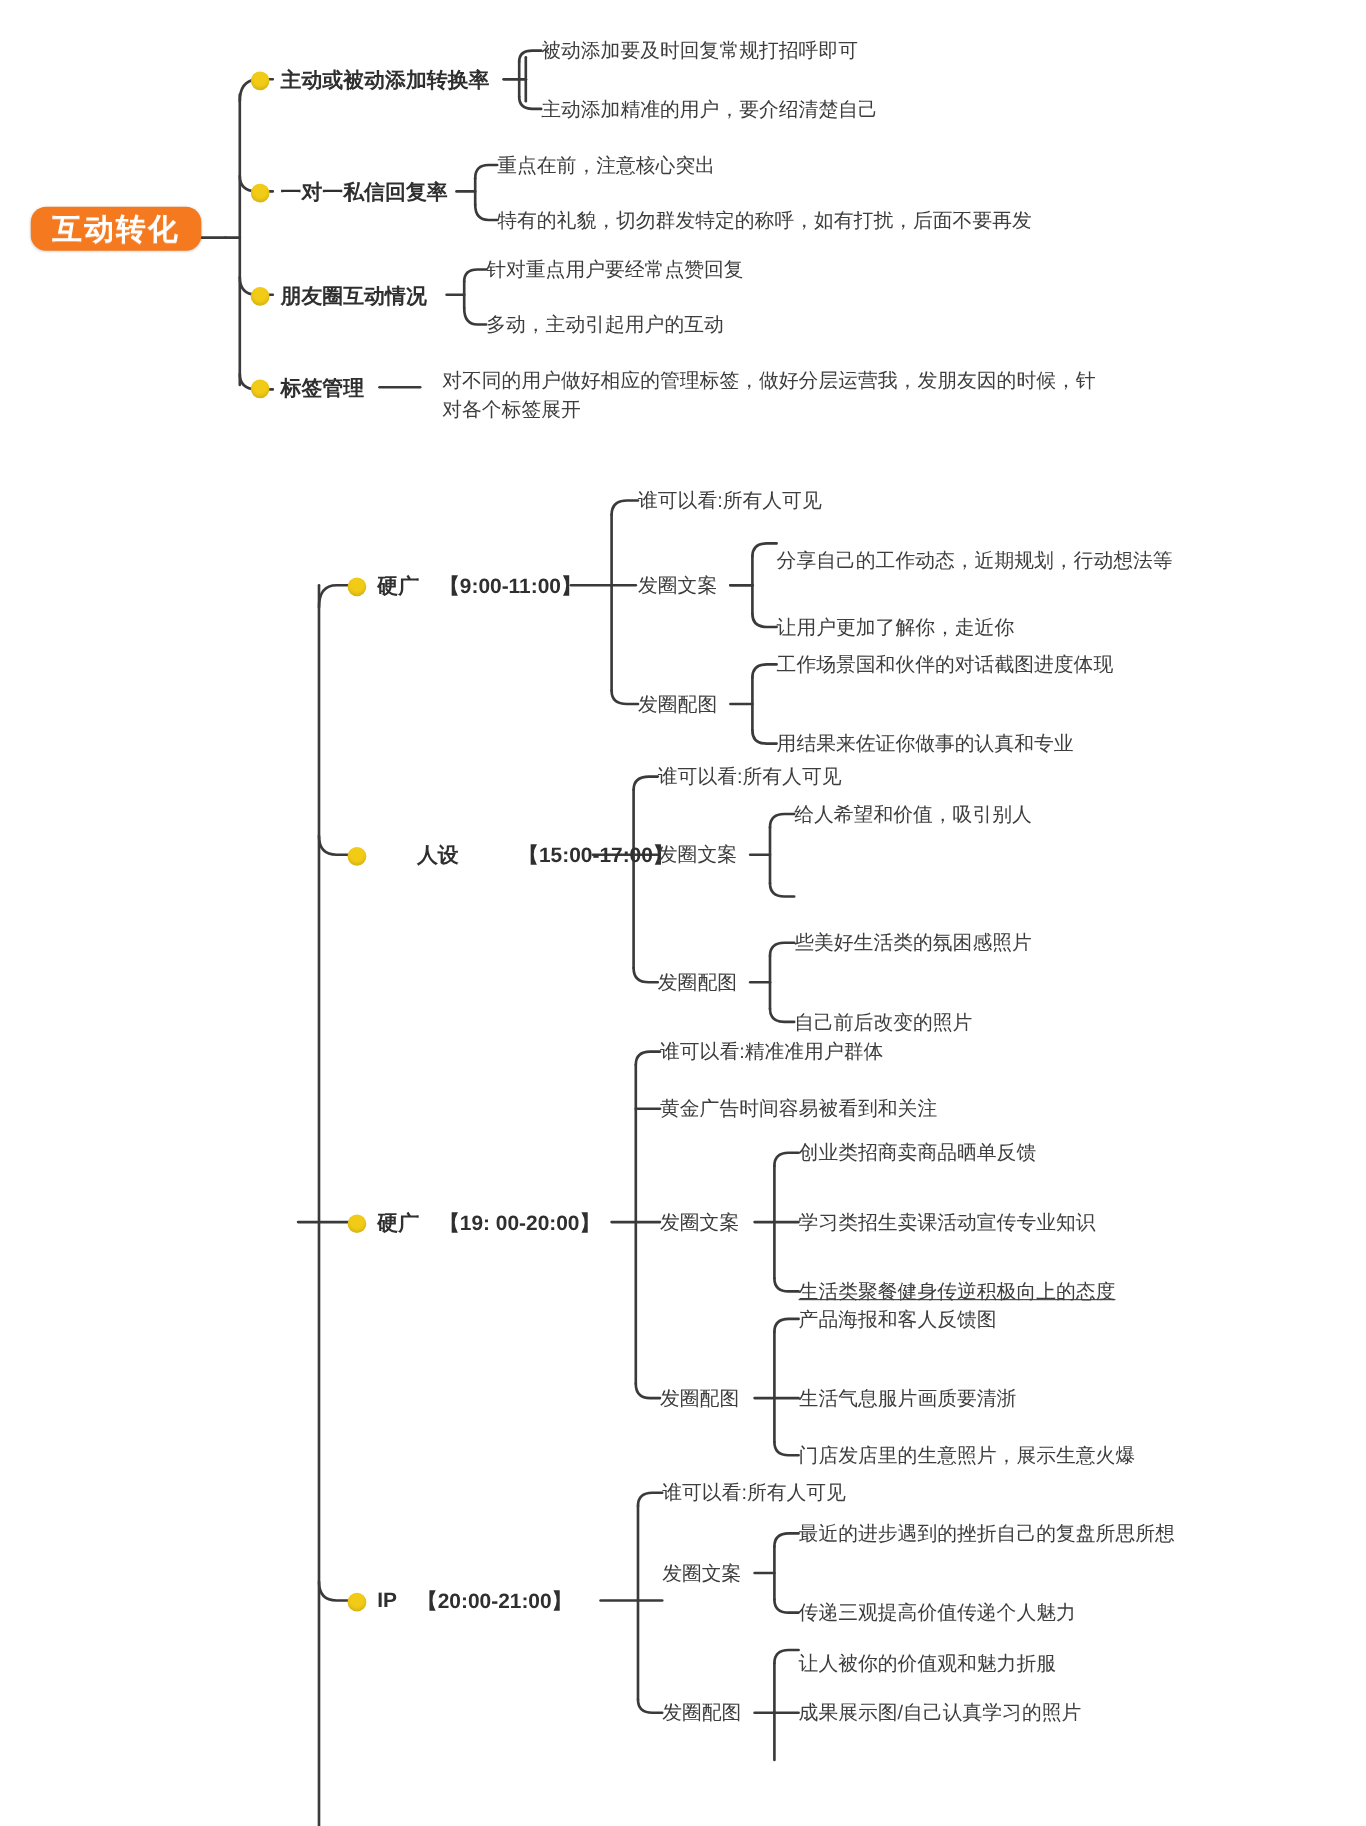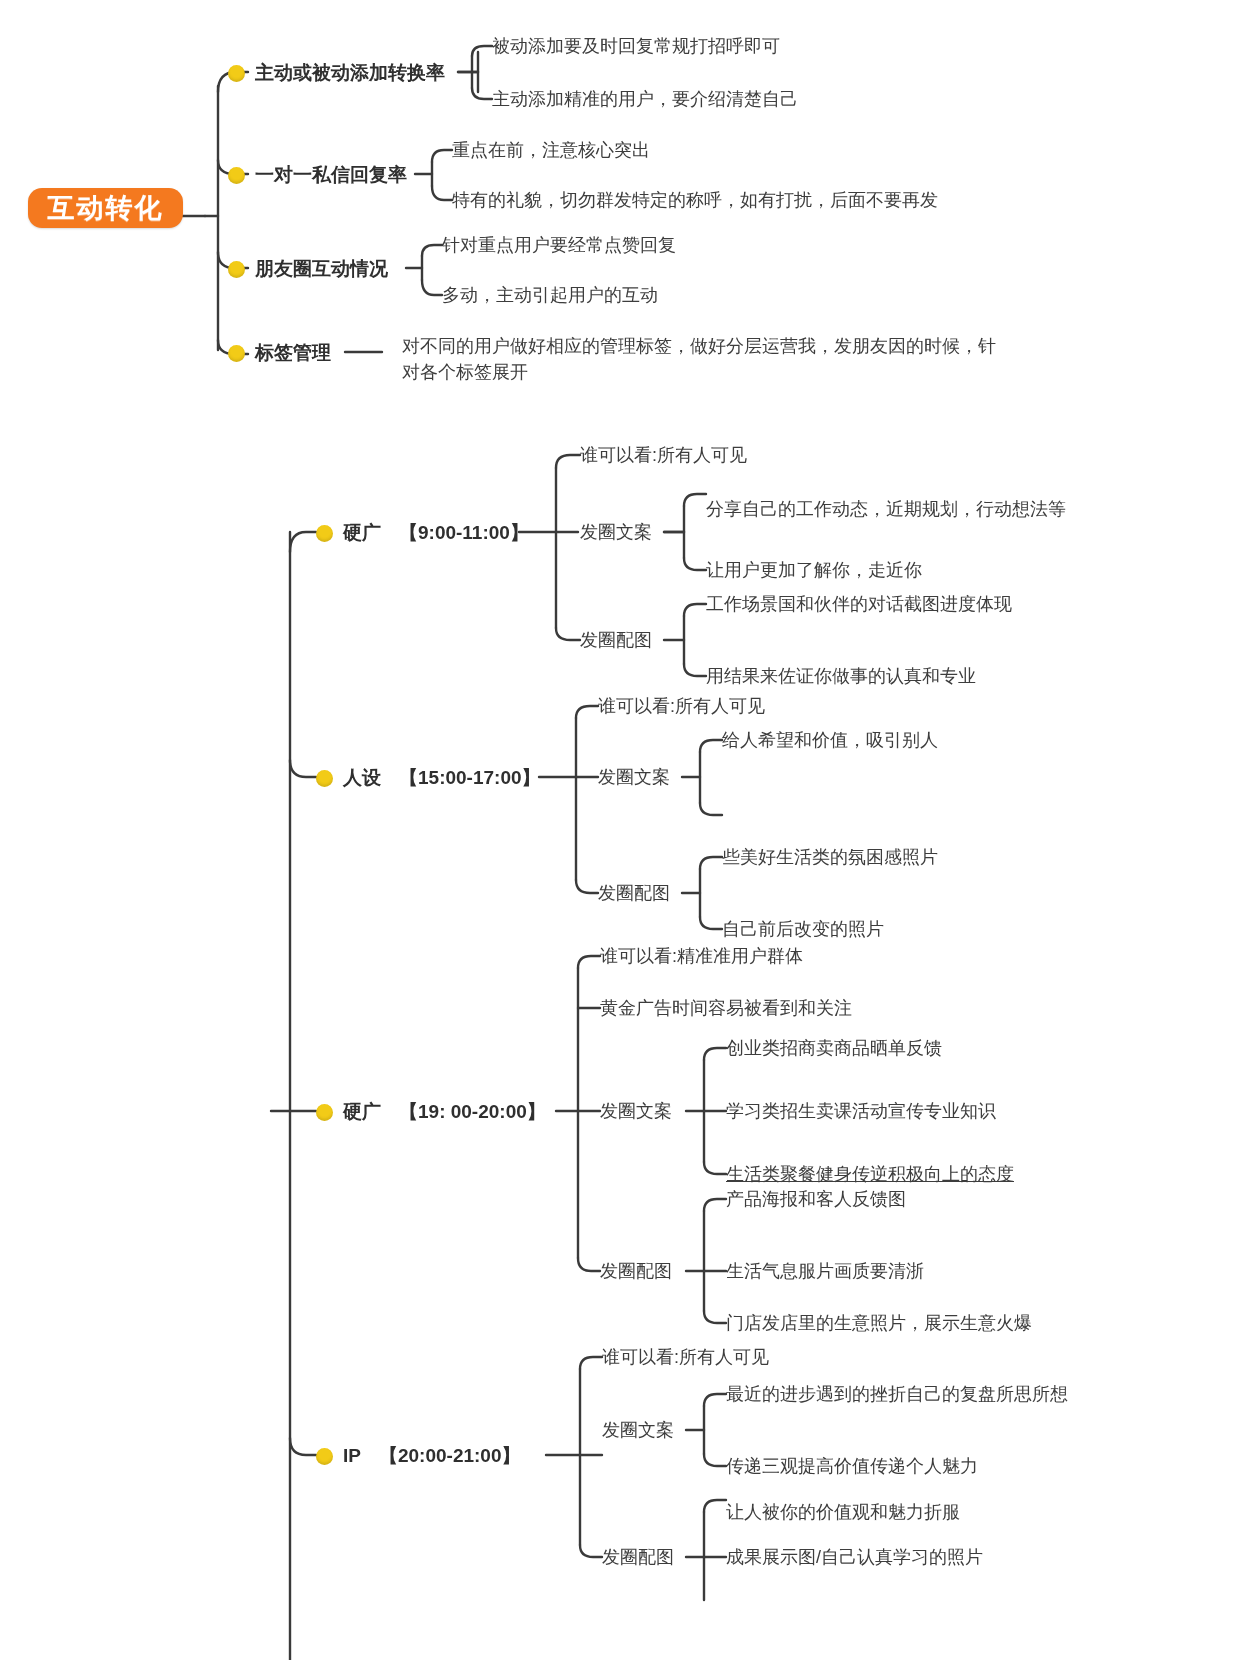--- a/index.html
+++ b/index.html
@@ -231,7 +231,7 @@
     <span>用结果来佐证你做事的认真和专业</span>
   </div>
 
-  <div class="node l1" style="left:316px;top:765px;">
+  <div class="node l1" style="left:316px;top:765px;gap:36px;">
     <span class="dot"></span>
     <span>人设</span>
     <span class="time">【15:00-17:00】</span>

